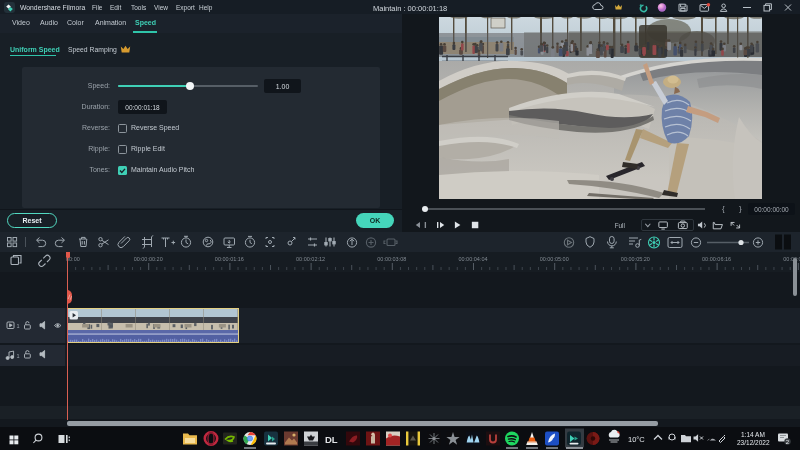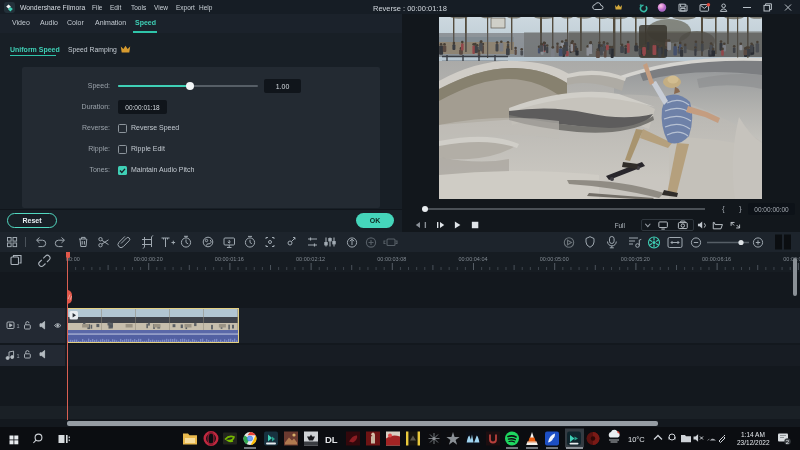--- a/index.html
+++ b/index.html
@@ -22,7 +22,7 @@
 <div class="abs txt" style="left:154px;top:4px;font-size:6.5px;color:#c9d0d6">View</div>
 <div class="abs txt" style="left:176px;top:4px;font-size:6.5px;color:#c9d0d6">Export</div>
 <div class="abs txt" style="left:199px;top:4px;font-size:6.5px;color:#c9d0d6">Help</div>
-<div class="abs txt" style="left:373px;top:3.5px;font-size:7.5px;color:#d2d8de">Reverse : 00:00:01:18</div>
+<div class="abs txt" style="left:373px;top:3.5px;font-size:7.5px;color:#d2d8de">Maintain : 00:00:01:18</div>
 
 <svg class="abs" style="left:591px;top:2px" width="205" height="11" viewBox="0 0 205 11">
  <g stroke="#b9c1c8" fill="none" stroke-width="1">

